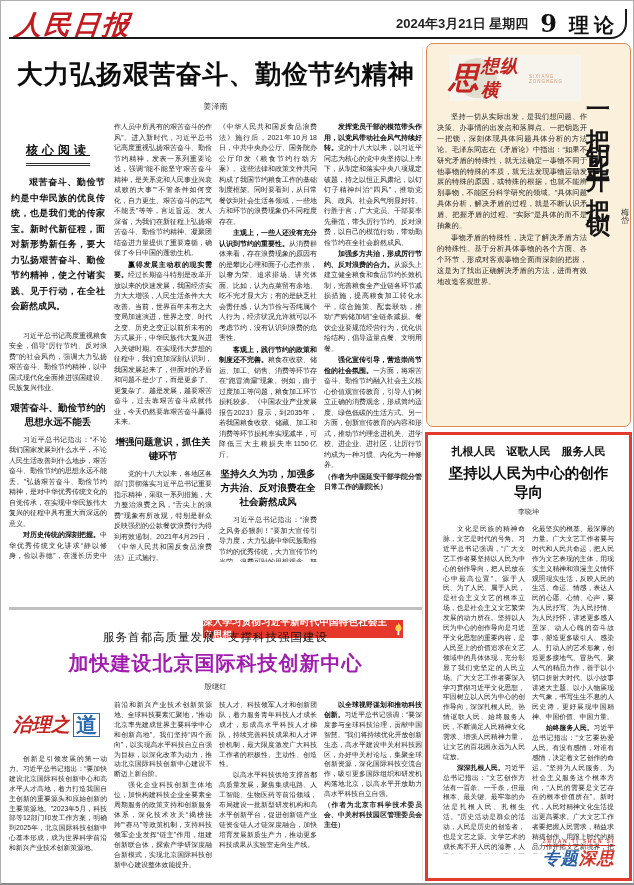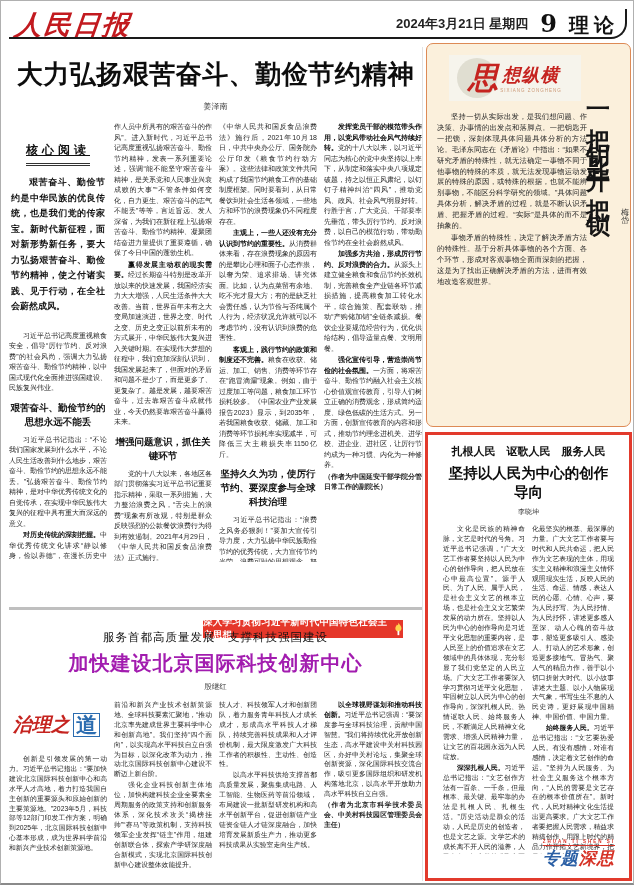--- a/index.html
+++ b/index.html
@@ -61,7 +61,7 @@
                background:#dcd9cc; opacity:0.85; }
   .sx-si { position:relative; font-family:"DejaVu Serif", serif; font-weight:bold; font-style:italic;
            font-size:30px; color:#c5231f; margin-right:2px; }
-  .sx-rest-wrap { position:relative; display:flex; flex-direction:column; align-items:center; }
+  .sx-rest-wrap { position:relative; display:flex; flex-direction:row; align-items:center; }
   .sx-rest { font-size:18px; font-weight:900; font-style:italic; color:#c5231f; letter-spacing:1px; }
   .sx-pinyin { font-size:4.5px; color:#c97; letter-spacing:1px; margin-top:1px; }
   .sx-body { position:absolute; left:10px; top:68px; width:150px; }

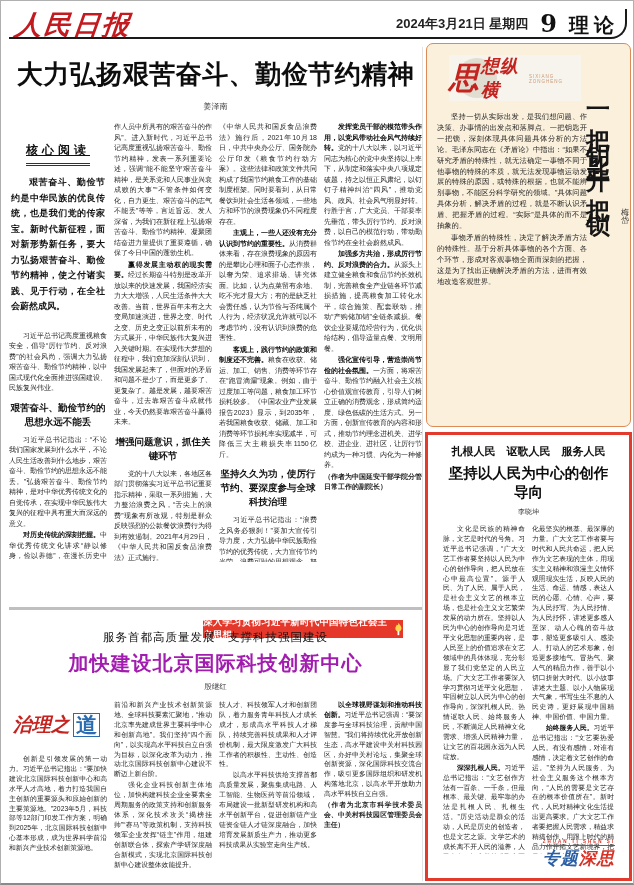--- a/index.html
+++ b/index.html
@@ -140,7 +140,7 @@
         <p class="t">《中华人民共和国反食品浪费法》施行后，2021年10月18日，中共中央办公厅、国务院办公厅印发《粮食节约行动方案》。这些法律和政策文件共同构成了我国节约粮食工作的基础制度框架。同时要看到，从日常餐饮到社会生活各领域，一些地方和环节的浪费现象仍不同程度存在。</p>
         <p class="t ind"><b>主观上，一些人还没有充分认识到节约的重要性。</b><span>从消费群体来看，存在浪费现象的原因有的是攀比心理和面子心态作祟，以奢为荣、追求排场、讲究体面。比如，认为点菜留有余地、吃不完才显大方；有的是缺乏社会责任感，认为节俭与否纯属个人行为，经济状况允许就可以不考虑节约，没有认识到浪费的危害性。</span></p>
         <p class="t ind"><b>客观上，践行节约的政策和制度还不完善。</b><span>粮食在收获、储运、加工、销售、消费等环节存在“跑冒滴漏”现象。例如，由于过度加工等问题，粮食加工环节损耗较多。《中国农业产业发展报告2023》显示，到2035年，若我国粮食收获、储藏、加工和消费等环节损耗率实现减半，可降低三大主粮损失率1150亿斤。</span></p>
-        <div class="subhead">坚持久久为功，使厉行节约、要深度参与全球科技治理</div>
+        <div class="subhead">坚持久久为功，加强多方共治、反对浪费在全社会蔚然成风</div>
         <p class="t ind">习近平总书记指出：“浪费之风务必狠刹！”要加大宣传引导力度，大力弘扬中华民族勤俭节约的优秀传统，大力宣传节约光荣、浪费可耻的思想观念，努力使厉行节约、反对浪费在全社会蔚然成风。</p>
       </div>
       <div class="mcol">

